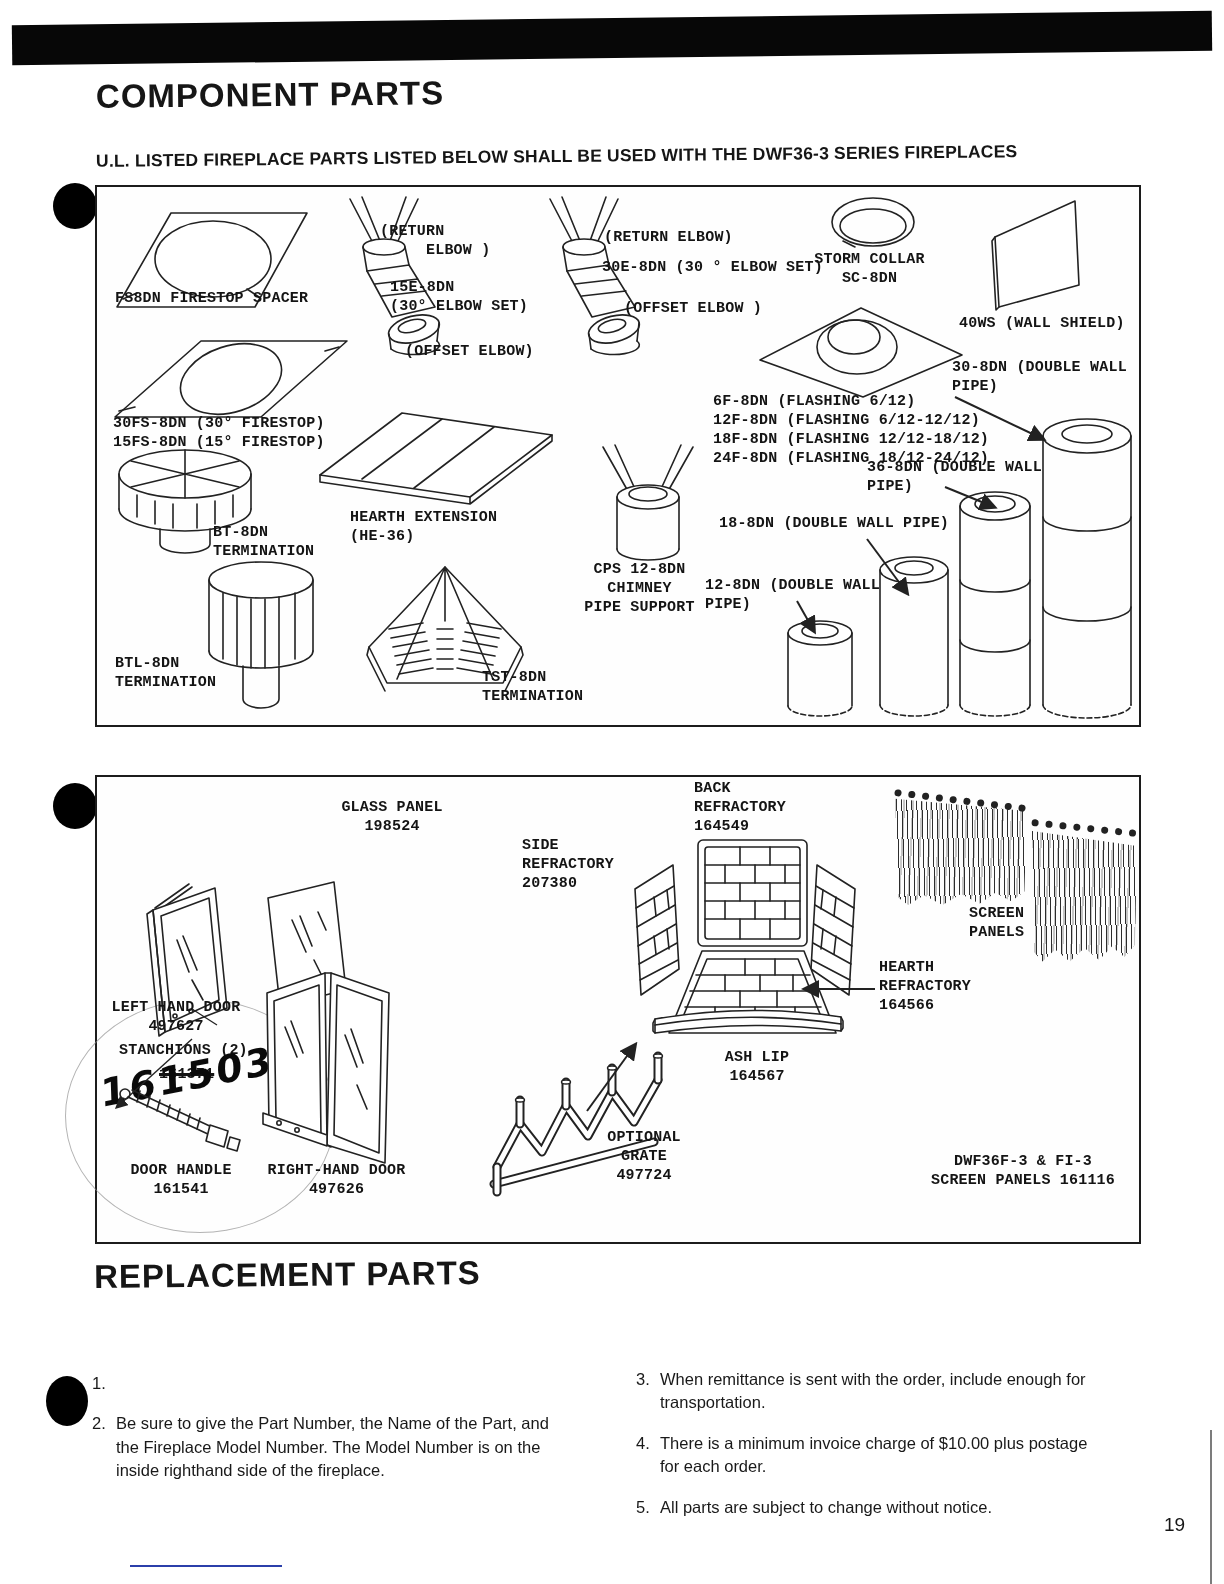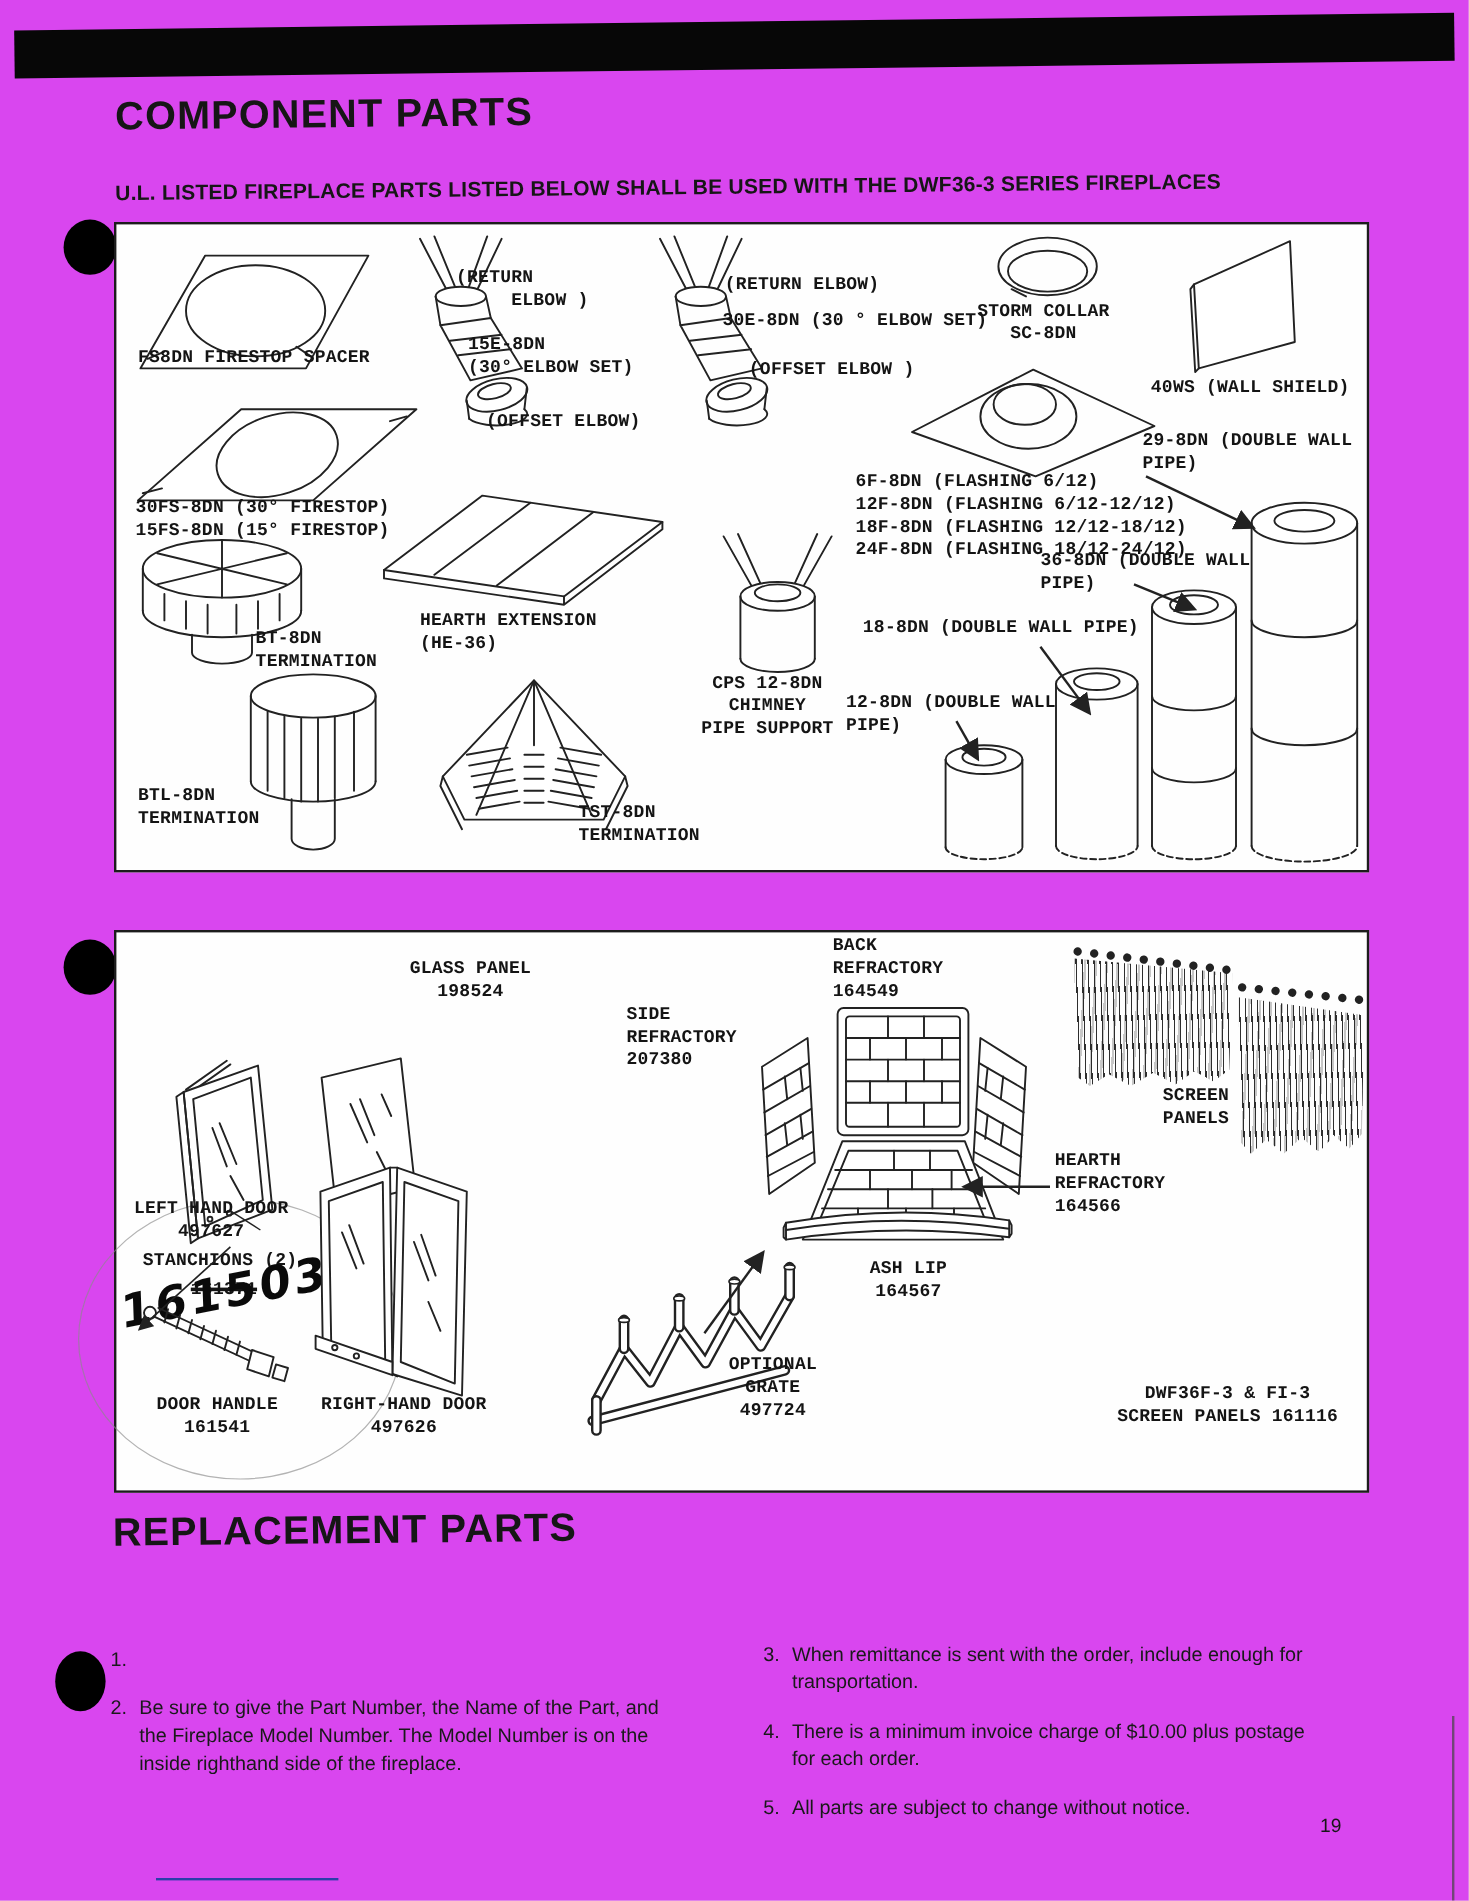--- a/index.html
+++ b/index.html
@@ -3,7 +3,7 @@
 <meta charset="utf-8">
 <style>
   html,body{margin:0;padding:0;background:#e8e8e8;}
-  .page{position:relative;width:1224px;height:1584px;background:#d946ef;overflow:hidden;
+  .page{position:relative;width:1224px;height:1584px;background:#ffffff;overflow:hidden;
         font-family:"Liberation Sans",sans-serif;color:#161616;}
   .scanbar{position:absolute;left:12px;top:18px;width:1200px;height:40px;background:#070707;
            transform:rotate(-0.7deg);}

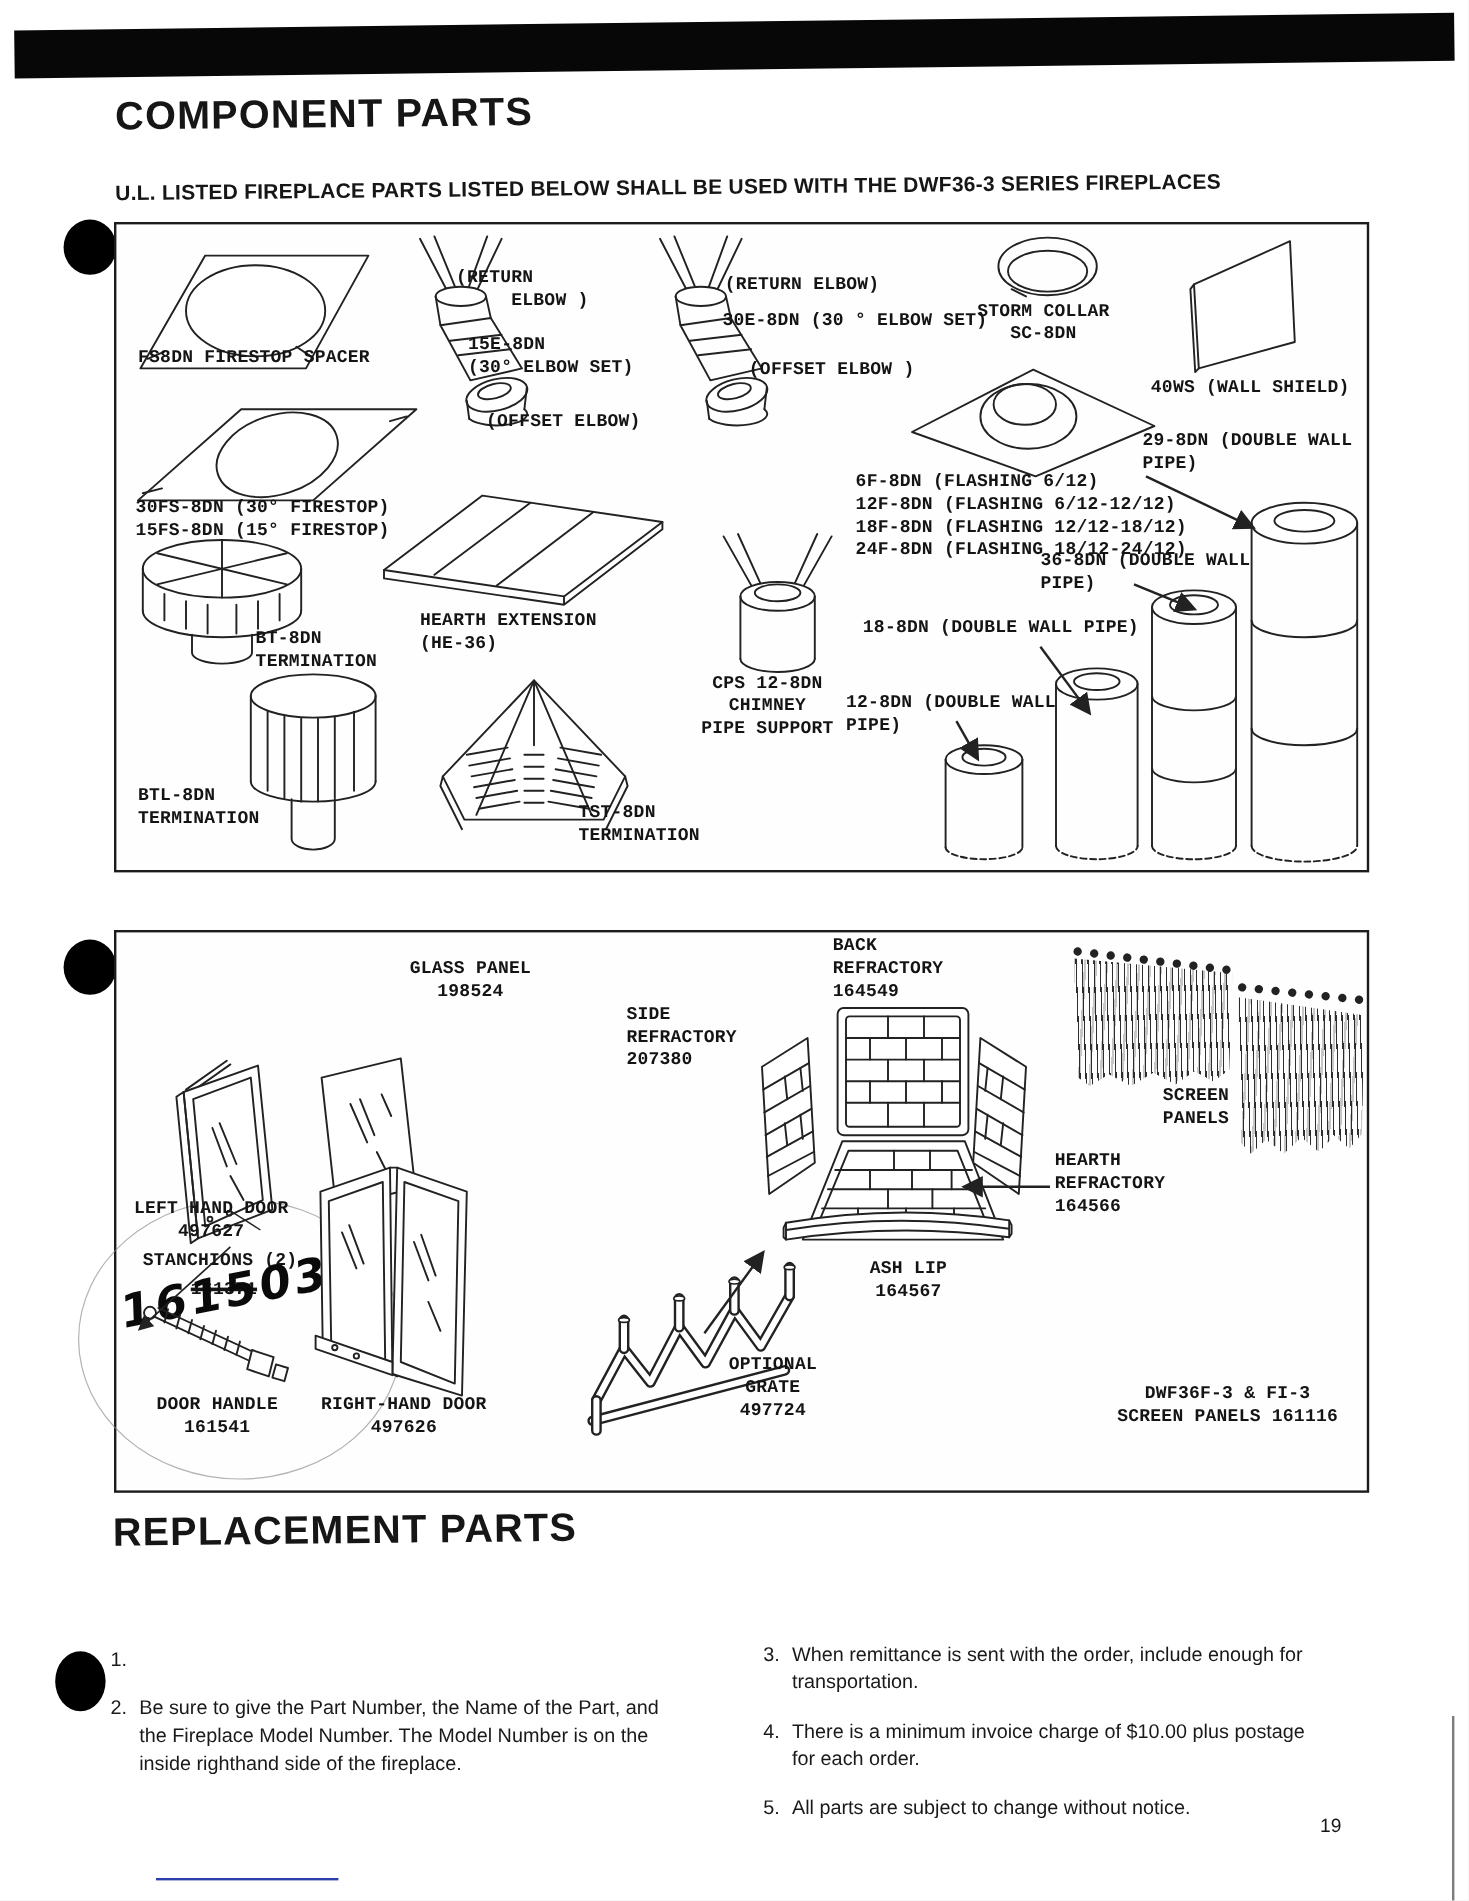--- a/index.html
+++ b/index.html
@@ -238,7 +238,7 @@
       </svg>
     </div>
 
-    <div class="lbl" style="left:855px;top:172px">29-8DN (DOUBLE WALL
+    <div class="lbl" style="left:855px;top:172px">30-8DN (DOUBLE WALL
 PIPE)</div>
     <div class="lbl" style="left:770px;top:272px">36-8DN (DOUBLE WALL
 PIPE)</div>

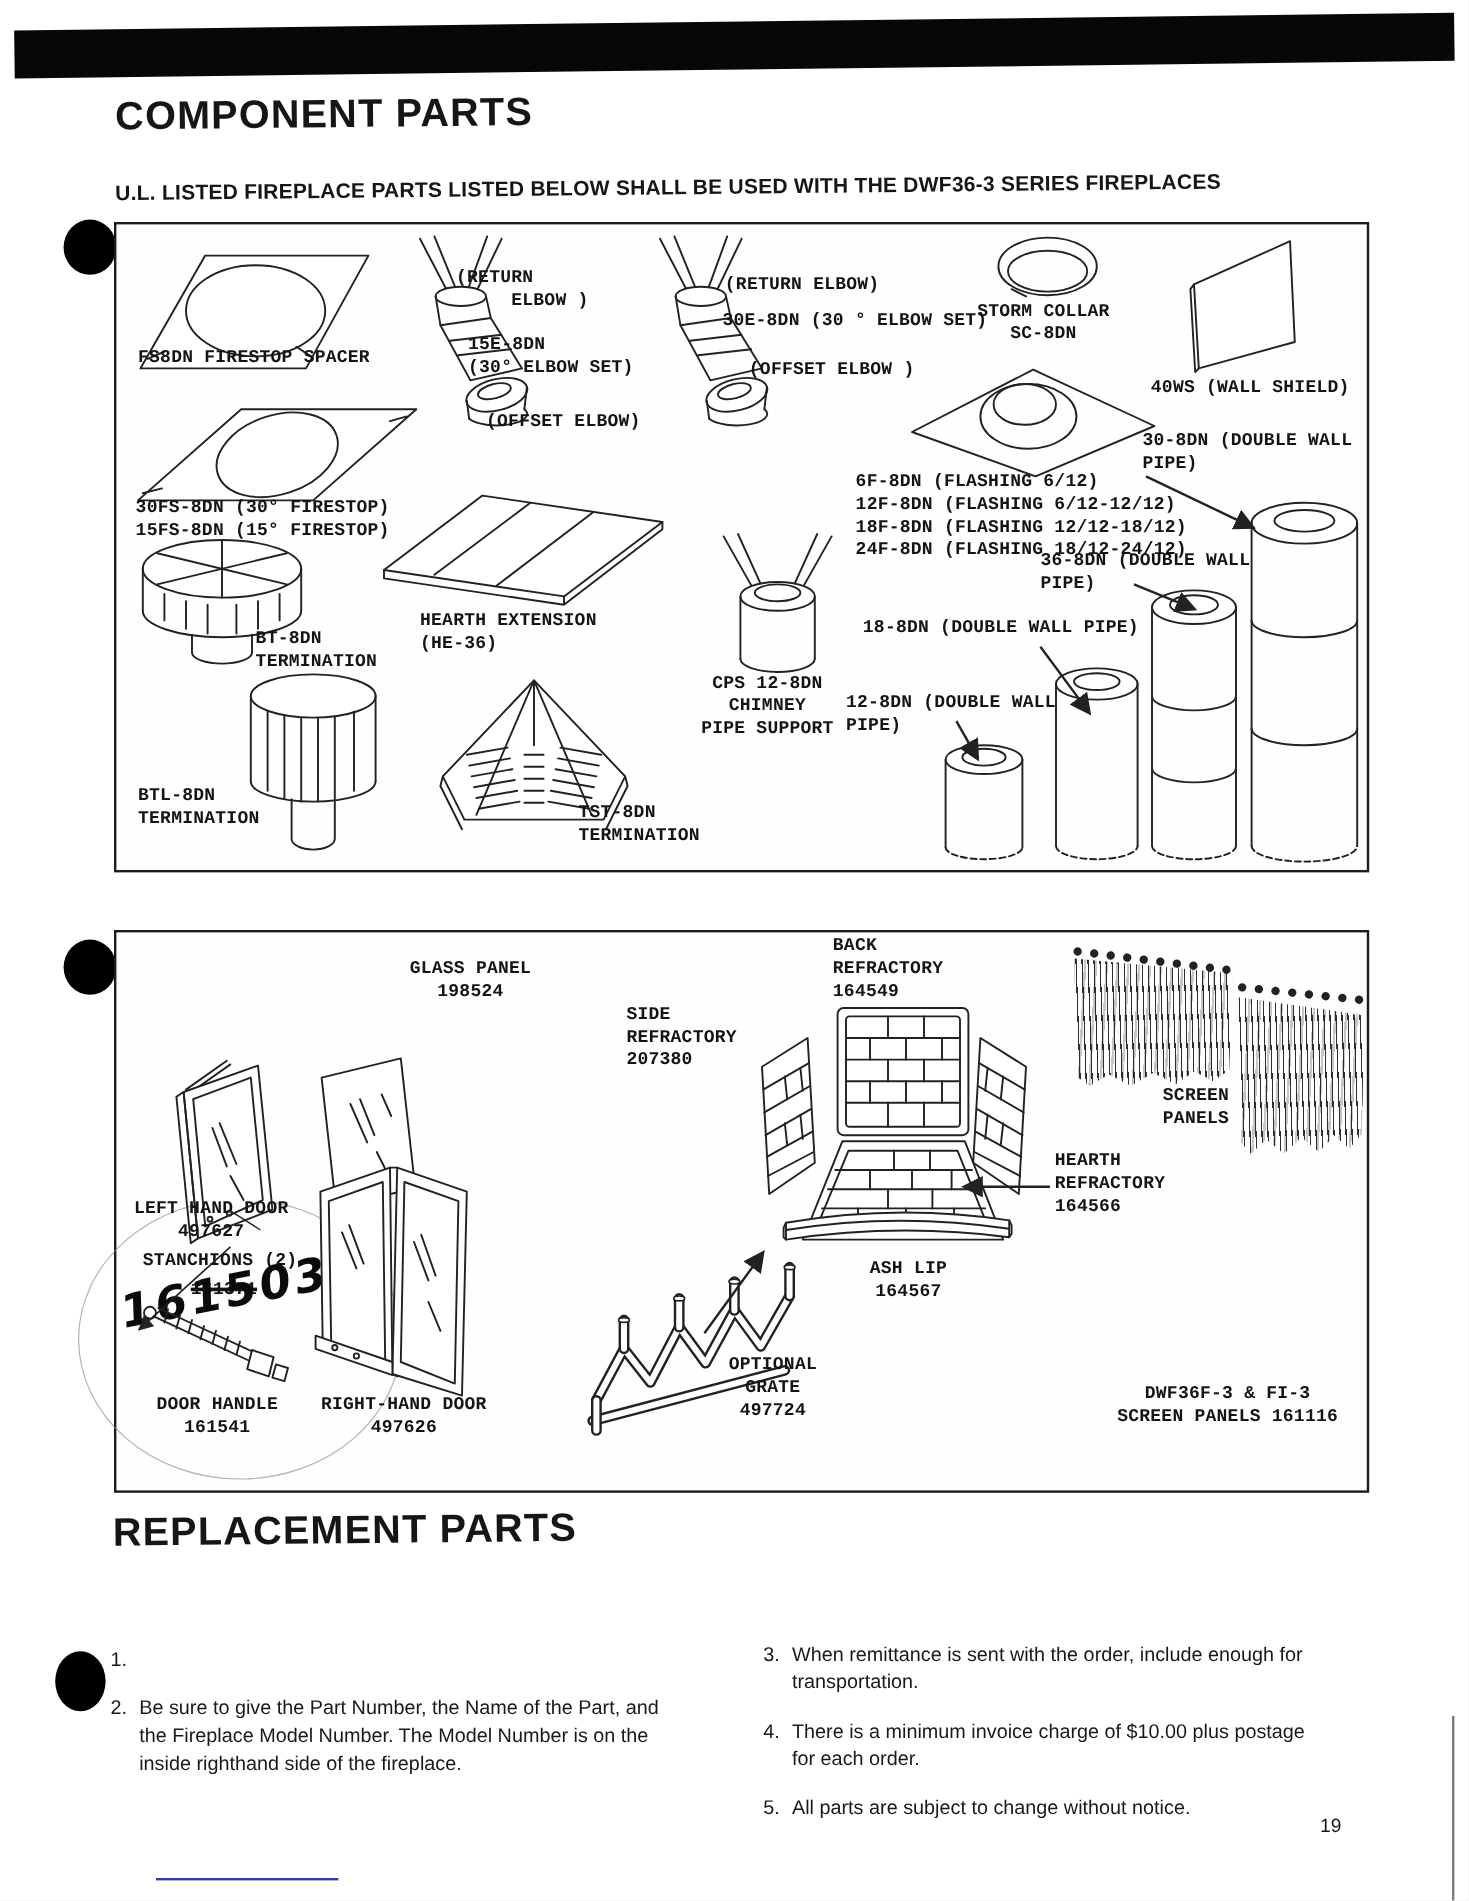--- a/index.html
+++ b/index.html
@@ -39,7 +39,7 @@
   .item{display:flex;margin-bottom:17px;}
   .item .n{width:24px;flex:none;}
   .item .tx{white-space:pre-line;}
-  .pageno{position:absolute;left:1100px;top:1514px;font-size:16px;}
+  .pageno{position:absolute;left:1164px;top:1514px;font-size:19px;}
   .blueline{position:absolute;left:130px;top:1565px;width:152px;height:2px;background:#2b3faa;}
   .edge{position:absolute;left:1210px;top:1430px;width:2px;height:154px;background:#444;opacity:.7;}
   .s{stroke:#222;fill:none;stroke-width:1.6;stroke-linecap:round;stroke-linejoin:round;}

